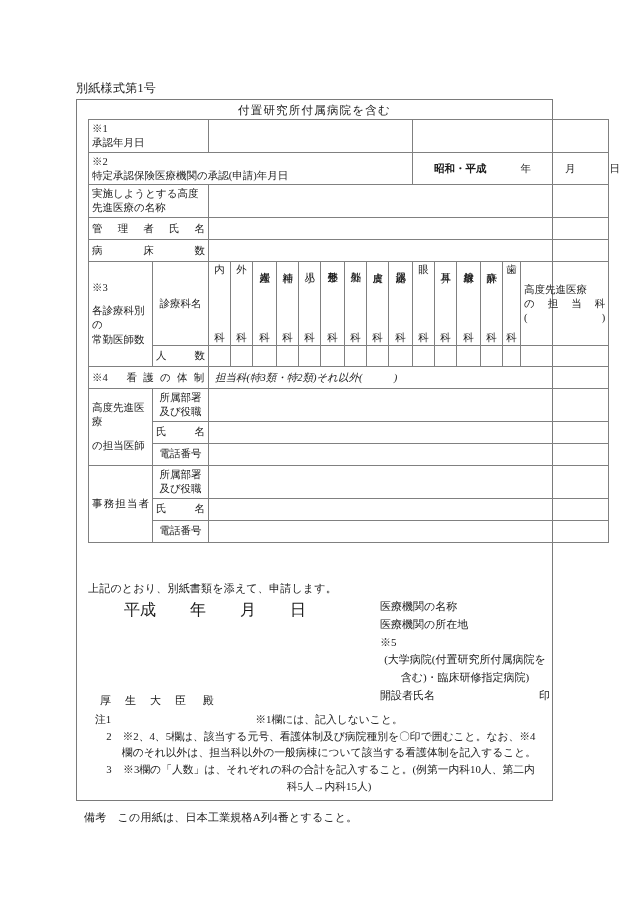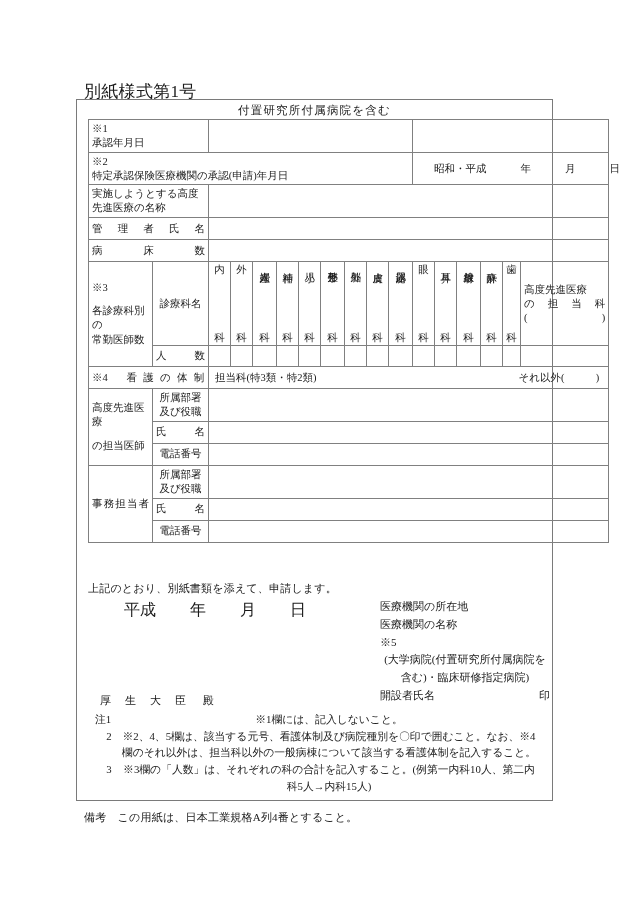--- a/index.html
+++ b/index.html
@@ -26,9 +26,9 @@
   
   .form-number {
     position: absolute;
-    left: 84px;
+    left: 76px;
     top: 80px;
-    font-size: 17px;
+    font-size: 12px;
     letter-spacing: 0.3px;
     white-space: nowrap;
   }

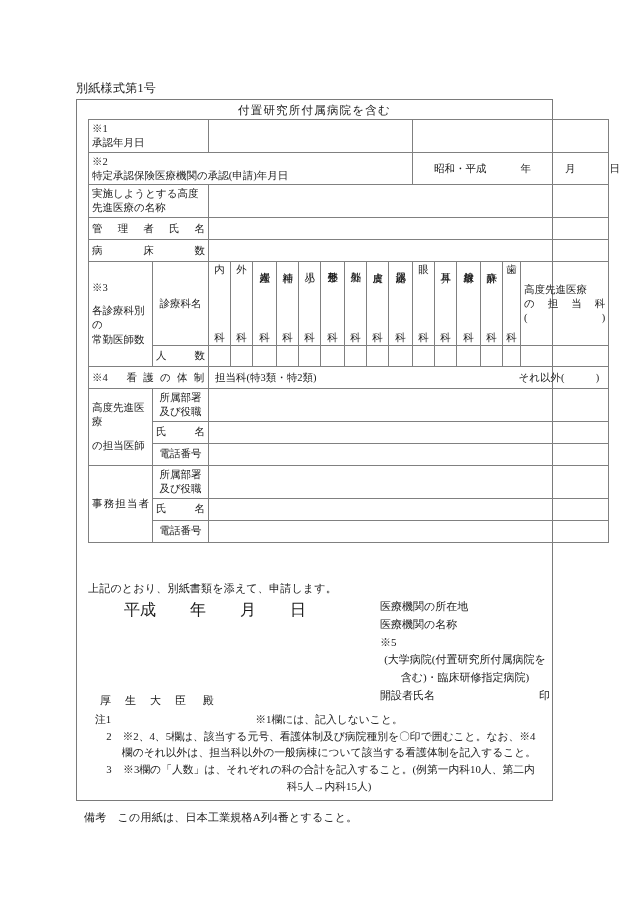--- a/index.html
+++ b/index.html
@@ -148,7 +148,7 @@
     padding-left: 18px;
     font-size: 10.5px;
   }
-  .era-row .era { margin-right: 34px; }
+  .era-row .era { margin-right: 34px; font-weight: bold; }
   .era-row .u-y { margin-right: 34px; }
   .era-row .u-m { margin-right: 34px; }
 

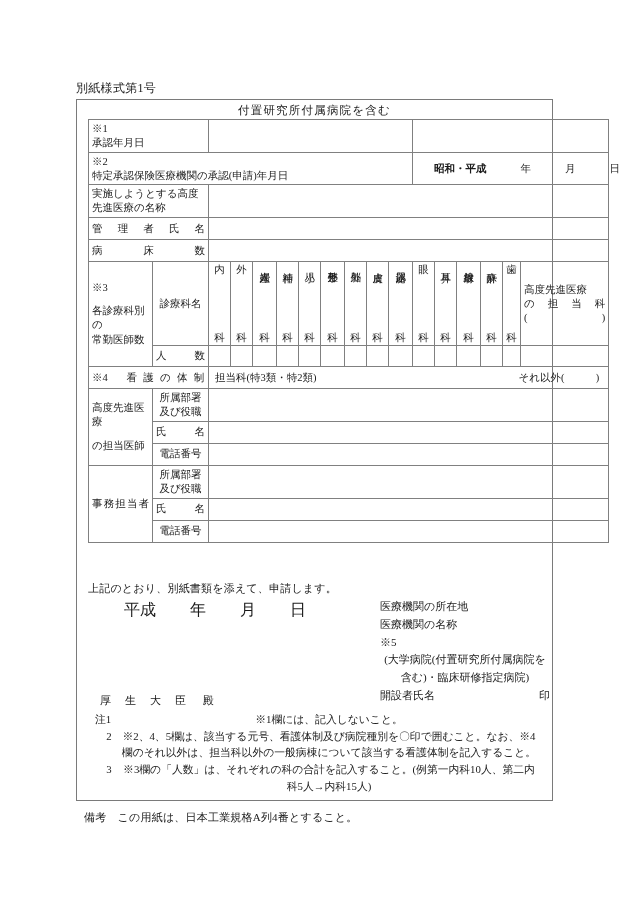--- a/index.html
+++ b/index.html
@@ -133,11 +133,12 @@
   
   .nursing-inner {
     display: flex;
-    justify-content: space-between;
+    justify-content: flex-start;
     align-items: center;
     white-space: nowrap;
     padding-left: 3px;
     padding-right: 6px;
+    font-style: italic;
   }
 
   

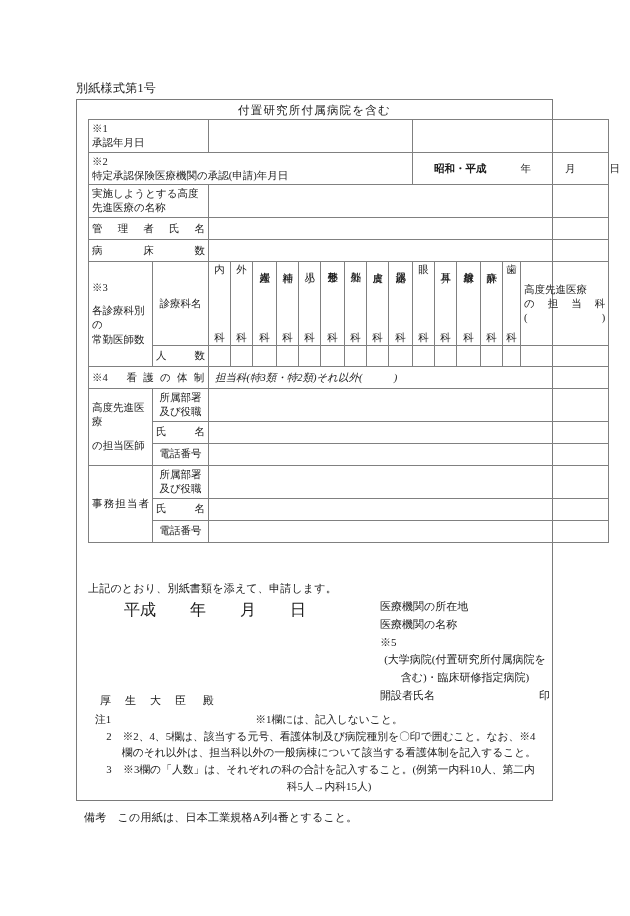--- a/index.html
+++ b/index.html
@@ -517,8 +517,8 @@
     </div>
 
     <div class="applicant">
+      <div class="ln">医療機関の名称</div>
       <div class="ln">医療機関の所在地</div>
-      <div class="ln">医療機関の名称</div>
       <div class="ln">※5</div>
       <div class="ln-wrap">(大学病院(付置研究所付属病院を含む)・臨床研修指定病院)</div>
       <div class="seal-row">

